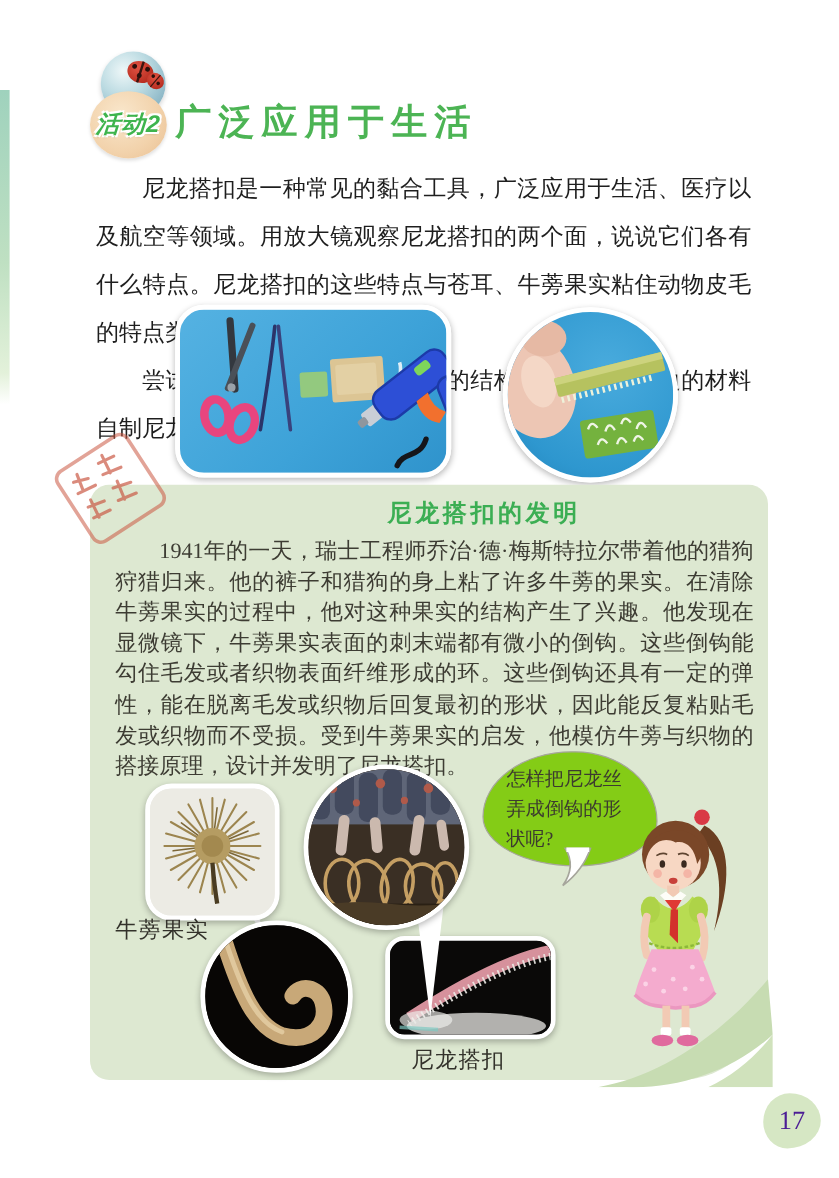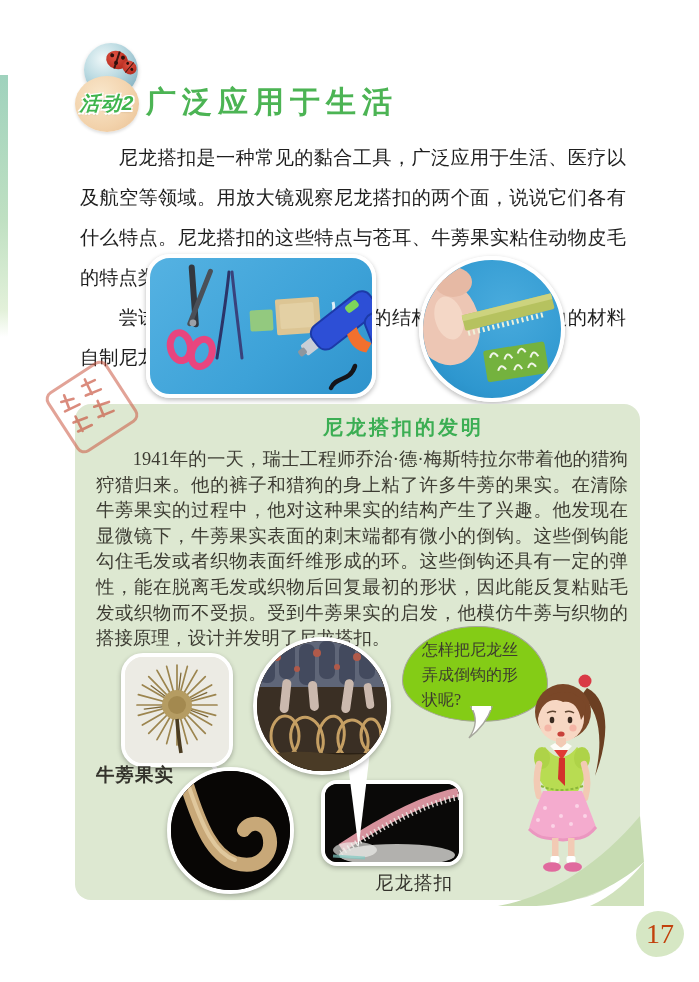--- a/index.html
+++ b/index.html
@@ -66,7 +66,7 @@
   .tri2{left:335px;top:752px;width:38px;height:96px;z-index:3;
     clip-path:polygon(30% 0,92% 0,62% 100%);}
   .photo-label{position:absolute;font-size:18.5px;color:#33322b;letter-spacing:1px;z-index:6;}
-  .label-burdock{left:96px;top:762px;font-weight:bold;}
+  .label-burdock{left:96px;top:762px;}
   .label-velcro{left:375px;top:870px;}
   
   .bubble{position:absolute;left:402px;top:626px;width:144px;height:94px;z-index:6;

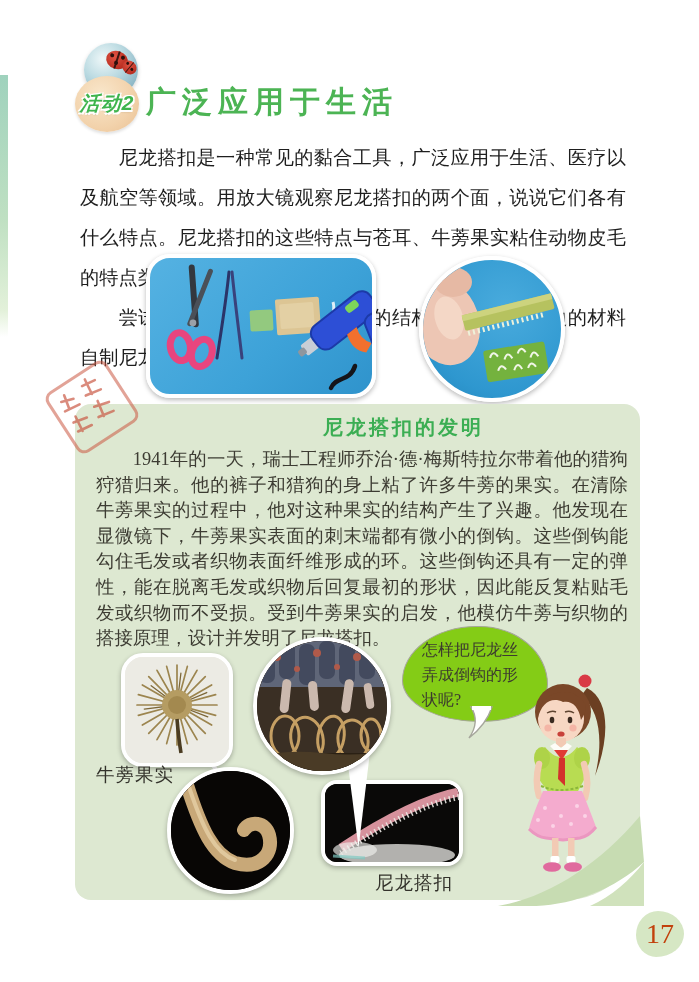--- a/index.html
+++ b/index.html
@@ -67,7 +67,7 @@
     clip-path:polygon(30% 0,92% 0,62% 100%);}
   .photo-label{position:absolute;font-size:18.5px;color:#33322b;letter-spacing:1px;z-index:6;}
   .label-burdock{left:96px;top:762px;}
-  .label-velcro{left:375px;top:870px;}
+  .label-velcro{left:343px;top:870px;}
   
   .bubble{position:absolute;left:402px;top:626px;width:144px;height:94px;z-index:6;
     background:#84cc16;border:1.5px solid #a6a69c;

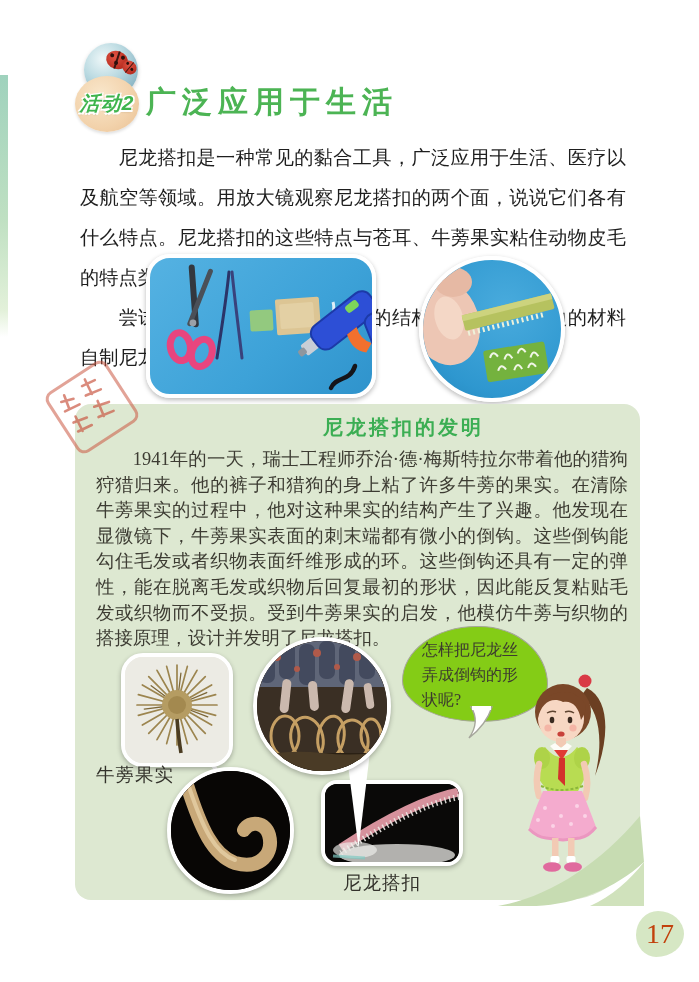--- a/index.html
+++ b/index.html
@@ -81,7 +81,7 @@
   .page-blob{position:absolute;left:636px;top:911px;width:48px;height:46px;
     background:#d6e7c4;border-radius:46% 54% 58% 42%/52% 50% 50% 48%;
     display:flex;align-items:center;justify-content:center;z-index:9;}
-  .page-number{font-size:28px;color:#c2410c;font-family:"Liberation Serif",serif;}
+  .page-number{font-size:22px;color:#4c1d95;font-family:"Liberation Serif",serif;}
 </style>
 </head>
 <body>

